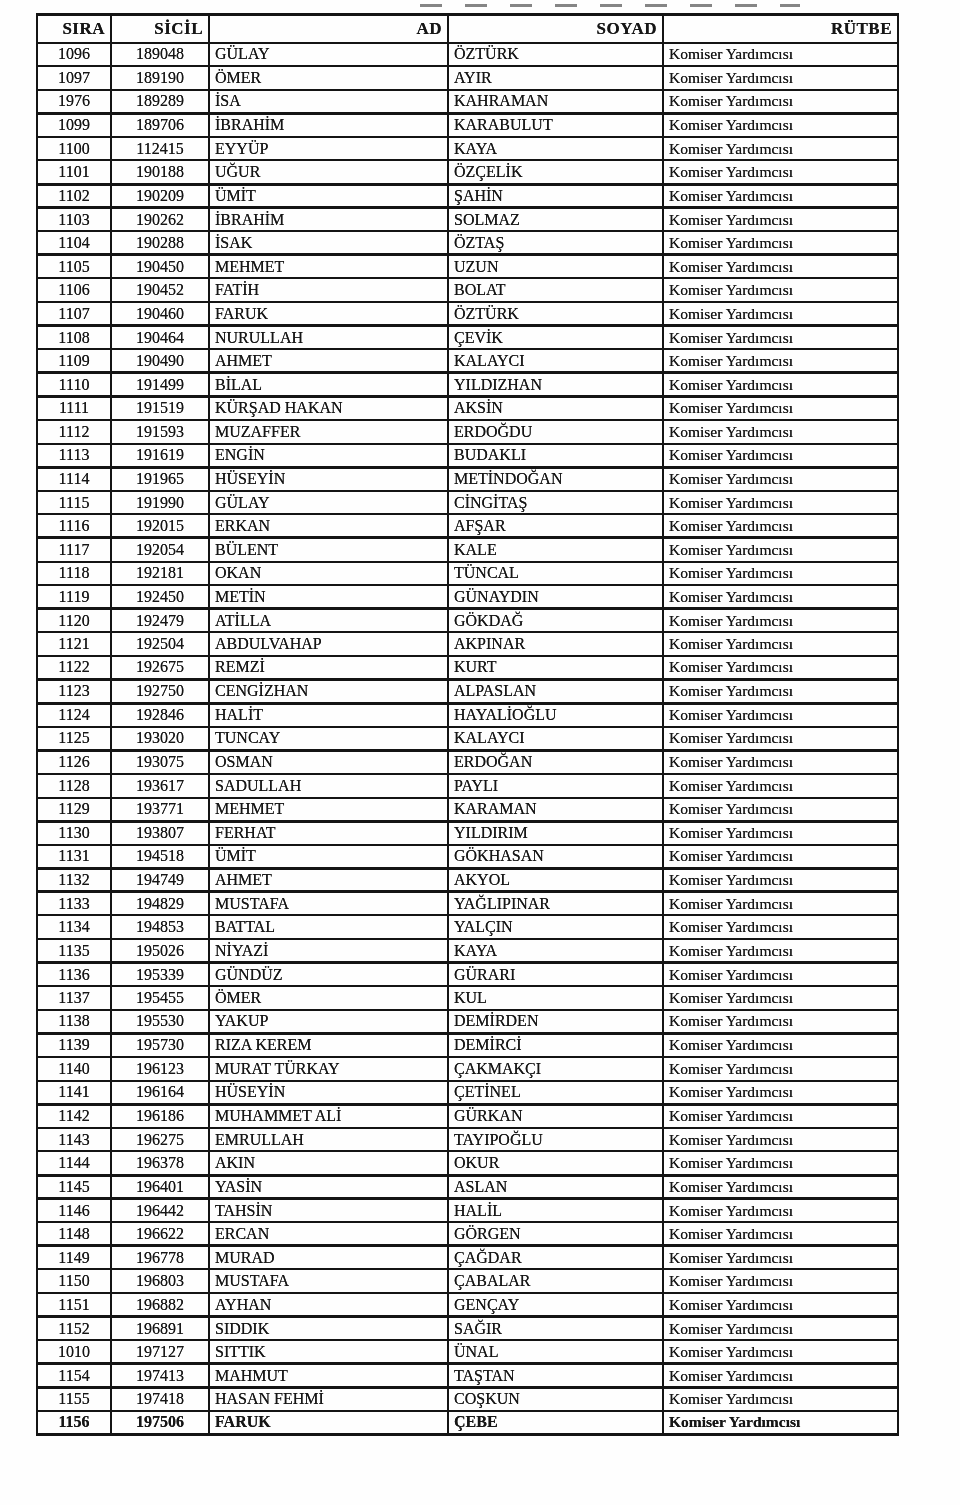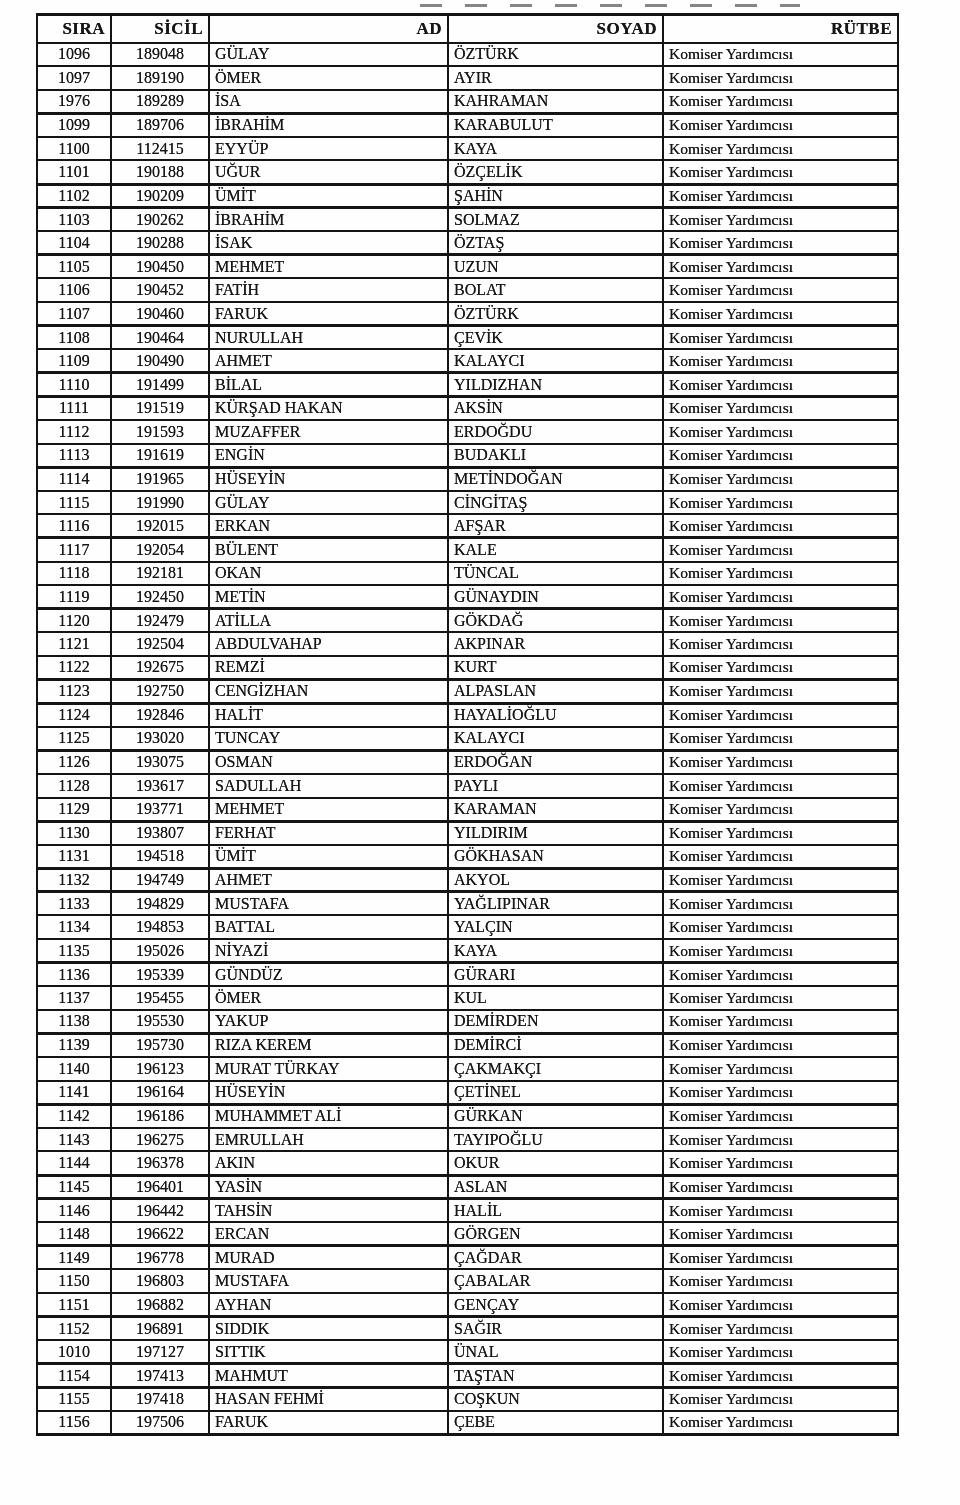--- a/index.html
+++ b/index.html
@@ -66,7 +66,7 @@
   
   table.roster tbody tr:nth-child(3n) td   { border-bottom-width: 3px; }
   table.roster tbody tr:nth-child(7n) td   { border-bottom-width: 3px; margin-top: 44px; }
-  table.roster tbody tr:last-child td      { border-bottom-width: 3px; }
+  table.roster tbody tr:last-child td      { border-bottom-width: 3px; font-weight: bold; }
   table.roster td, table.roster th { text-shadow: 0 0 .5px rgba(10,10,10,.85); }
 </style>
 </head>

